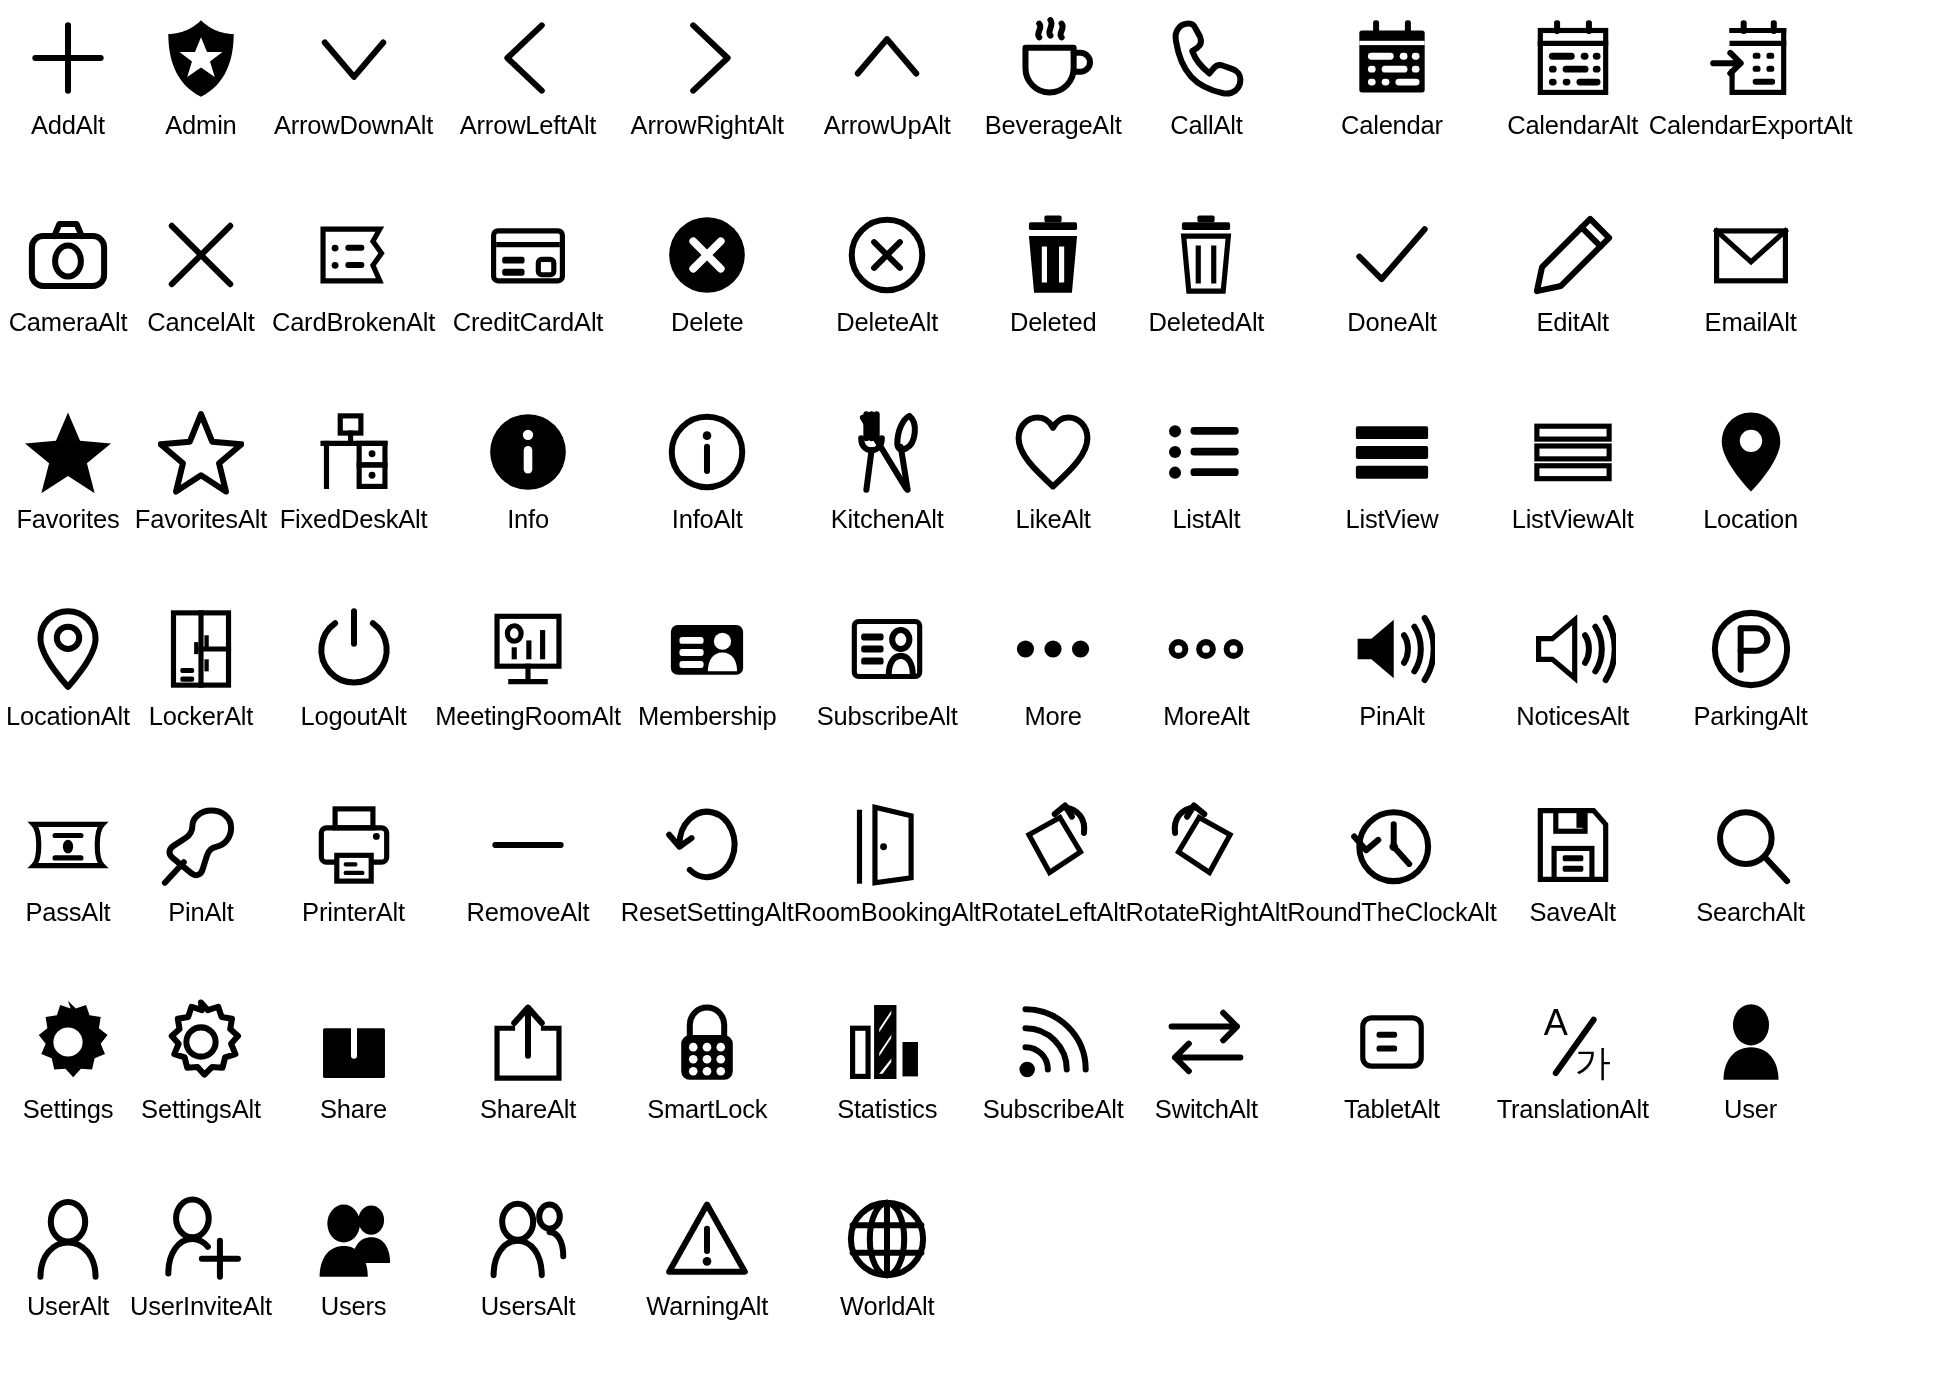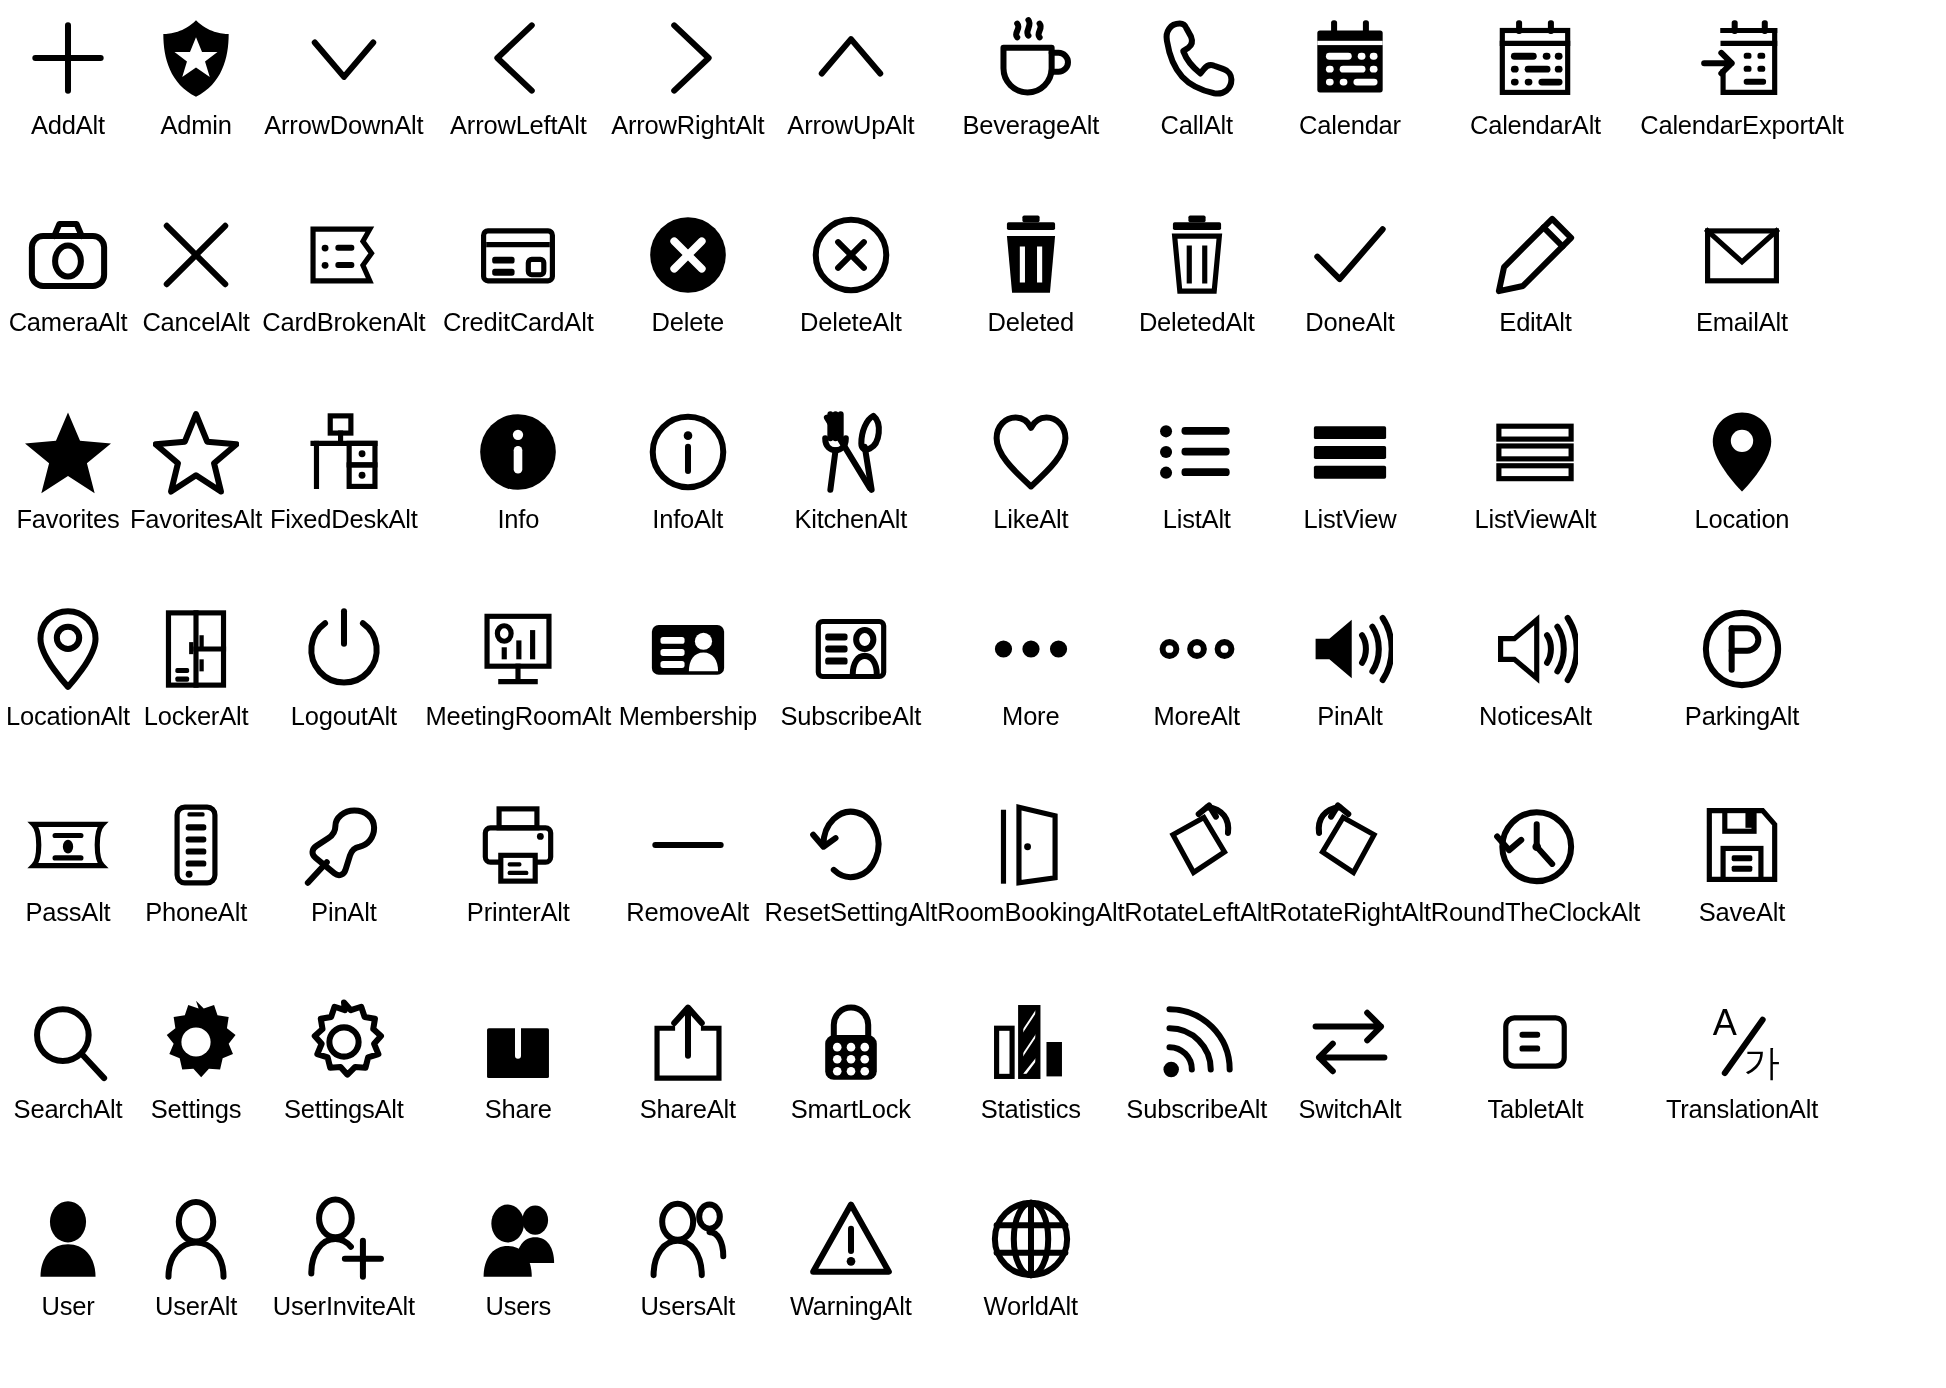--- a/index.html
+++ b/index.html
@@ -546,20 +546,6 @@
     <div class="cell">
       <div class="glyph">
         <svg viewBox="0 0 100 100" xmlns="http://www.w3.org/2000/svg">
-          <rect stroke="#000" fill="none" stroke-width="6" stroke-linecap="square" stroke-linejoin="miter" x="28" y="6" width="44" height="88" rx="9"></rect>
-     <rect fill="#000" x="40" y="12" width="20" height="5" rx="2"></rect>
-     <rect fill="#000" x="38" y="26" width="24" height="7" rx="3"></rect>
-     <rect fill="#000" x="38" y="40" width="24" height="7" rx="3"></rect>
-     <rect fill="#000" x="38" y="54" width="24" height="7" rx="3"></rect>
-     <rect fill="#000" x="38" y="68" width="24" height="7" rx="3"></rect>
-     <circle fill="#000" cx="42" cy="84" r="4"></circle>
-        </svg>
-      </div>
-      <div class="cap">PhoneAlt</div>
-    </div>
-    <div class="cell">
-      <div class="glyph">
-        <svg viewBox="0 0 100 100" xmlns="http://www.w3.org/2000/svg">
           <path stroke="#000" fill="none" stroke-width="7" stroke-linecap="round" stroke-linejoin="round" d="M62 10 c-12 0 -22 8 -22 18 c0 6 -2 10 -8 14 l-14 9 c-6 4 -6 10 -1 14 l22 18 c5 4 11 2 13 -5 l5 -16 c2 -6 5 -9 11 -10 c10 -2 17 -11 17 -22 c0 -12 -10 -20 -23 -20 Z"></path>
      <path stroke="#000" fill="none" stroke-width="7" stroke-linecap="round" stroke-linejoin="round" d="M30 70 L8 94"></path>
         </svg>

